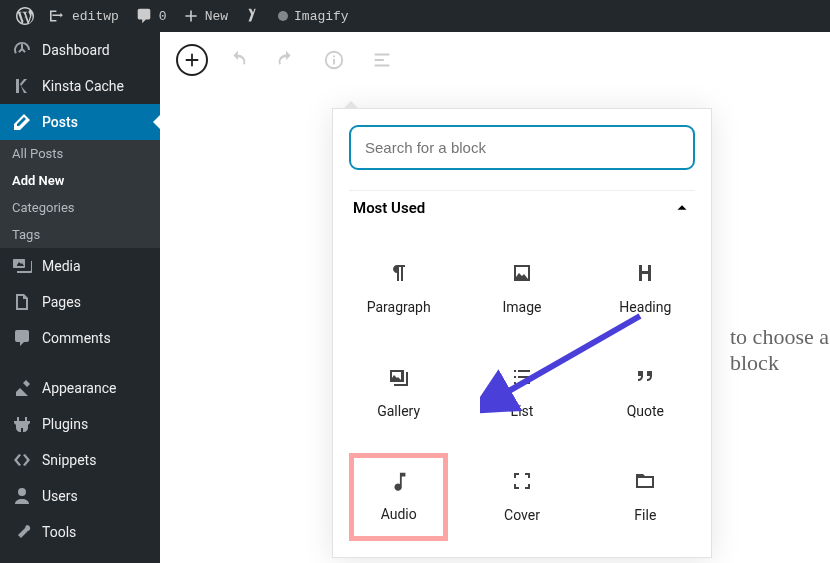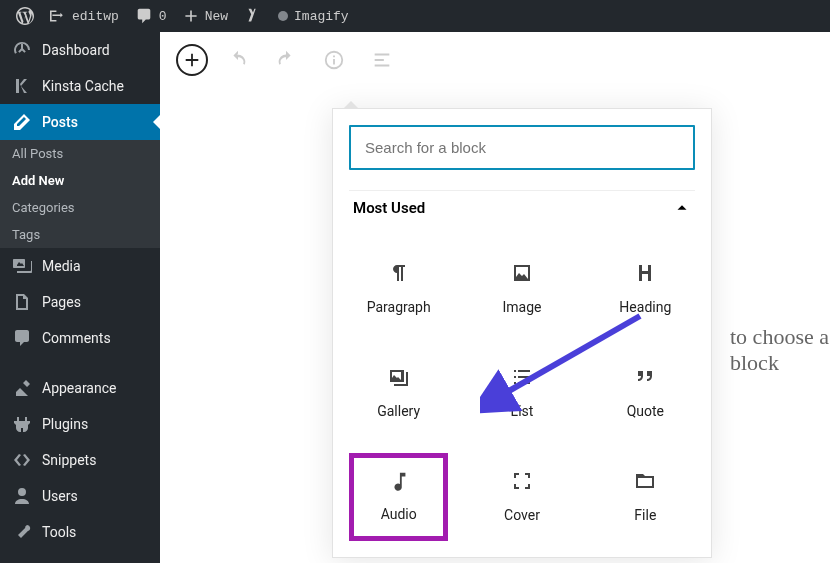--- a/index.html
+++ b/index.html
@@ -32,7 +32,7 @@
 
 .popover { position: absolute; top: 76px; left: 172px; width: 380px; background: #fff; border: 1px solid #e2e2e2; box-shadow: 0 3px 30px rgba(0,0,0,.1); padding: 16px; z-index: 10; }
 .popover::before { content: ""; position: absolute; top: -8px; left: 10px; border: 8px solid transparent; border-bottom-color: #e2e2e2; border-top: none; }
-.search-input { width: 100%; border: 2px solid #0a8db7; padding: 12px 14px; font-size: 15px; border-radius: 1px; outline: none; }
+.search-input { width: 100%; border: 2px solid #0a8db7; padding: 12px 14px; font-size: 15px; border-radius: 9px; outline: none; }
 .section-head { display: flex; justify-content: space-between; align-items: center; margin: 20px 0 20px; font-weight: 600; font-size: 15px; padding: 8px 4px; border-top: 1px solid #eee; }
 .block-grid { display: grid; grid-template-columns: repeat(3, 1fr); gap: 16px 24px; }
 .block-tile { display: flex; flex-direction: column; align-items: center; justify-content: center; gap: 14px; padding: 12px 4px 14px; cursor: pointer; font-size: 14px; color: #222; height: 88px; }

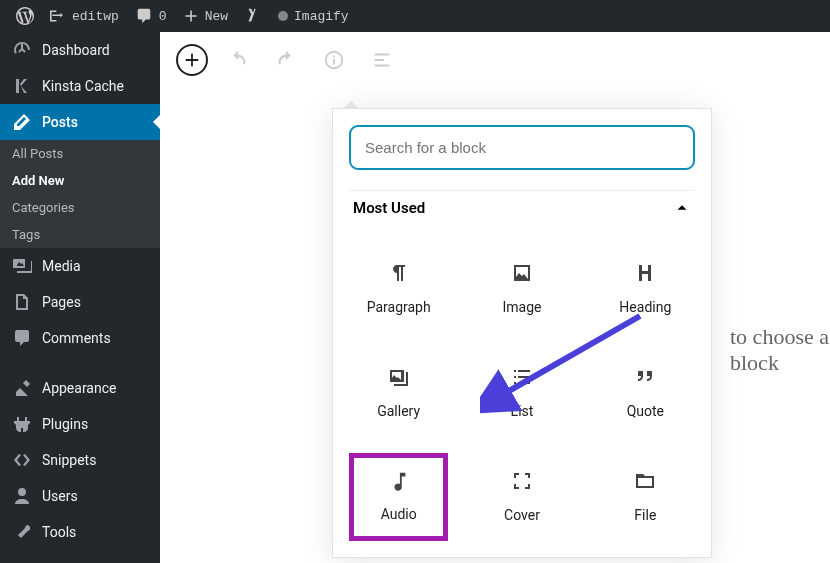--- a/index.html
+++ b/index.html
@@ -37,7 +37,7 @@
 .block-grid { display: grid; grid-template-columns: repeat(3, 1fr); gap: 16px 24px; }
 .block-tile { display: flex; flex-direction: column; align-items: center; justify-content: center; gap: 14px; padding: 12px 4px 14px; cursor: pointer; font-size: 14px; color: #222; height: 88px; }
 .block-tile svg { fill: #444; }
-.highlight { border: 5px solid #a21caf; text-align: center; }
+.highlight { border: 5px solid #fca5a5; text-align: center; }
 
 .hint { position: absolute; top: 292px; left: 570px; font-family: Georgia, serif; font-size: 22px; color: #666; }
 

